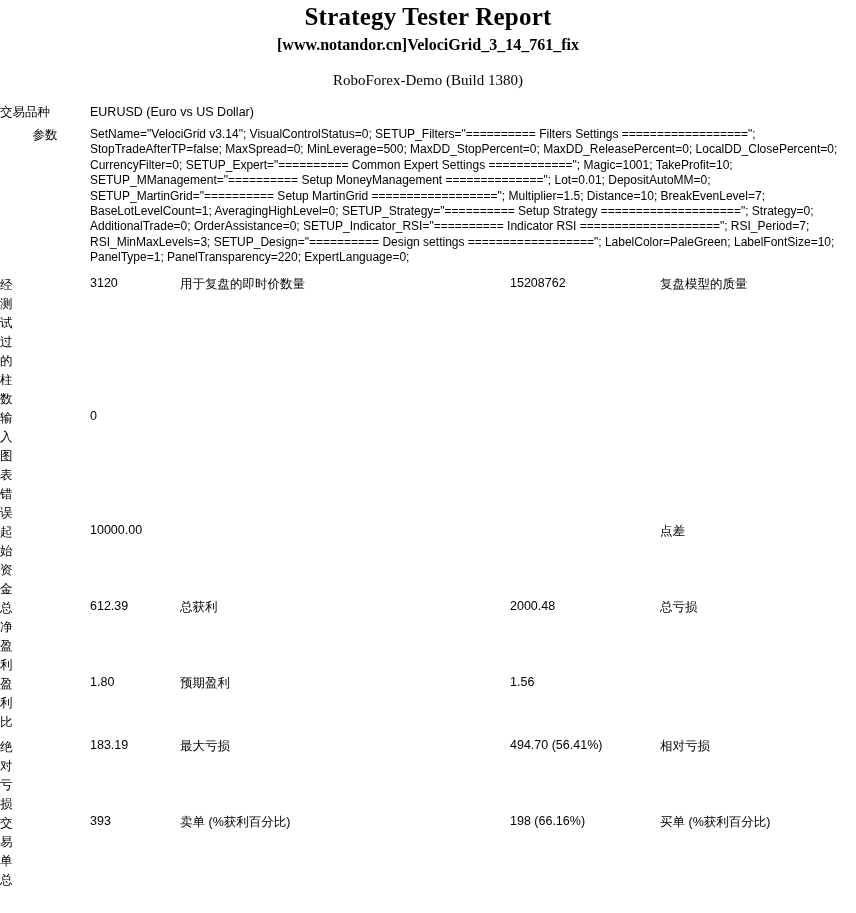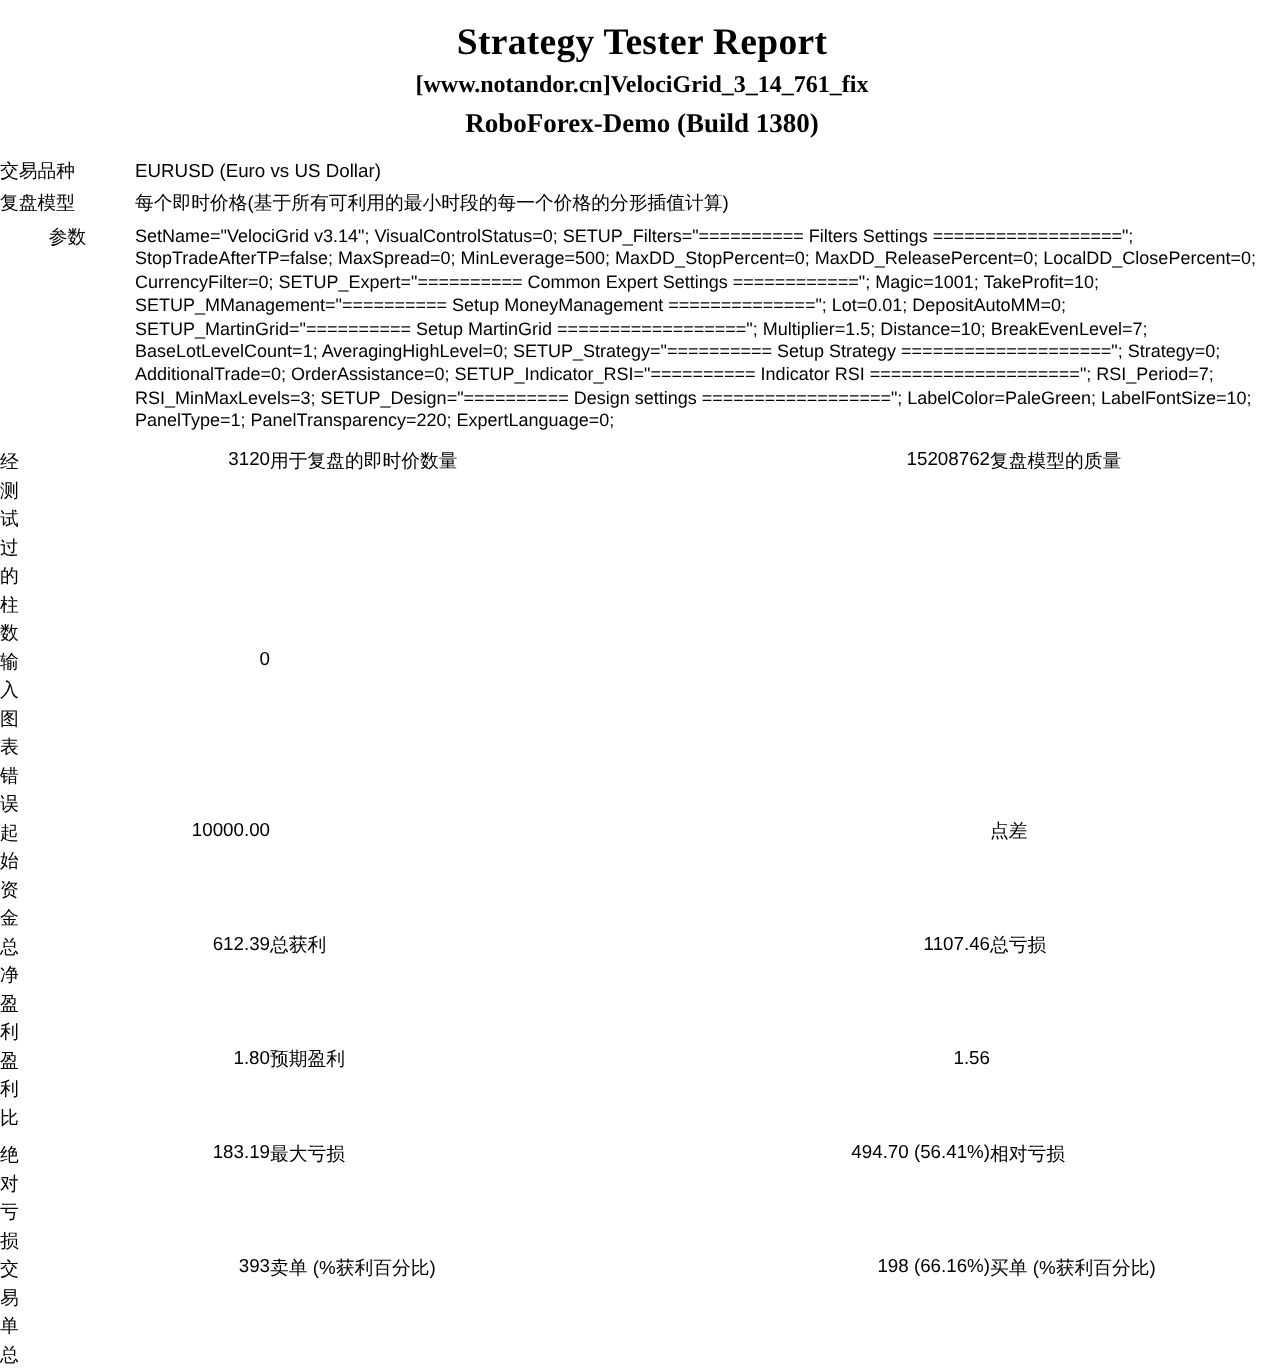--- a/index.html
+++ b/index.html
@@ -20,7 +20,7 @@
   
   .report-header {
     text-align: center;
-    padding-top: 14px;
+    padding-top: 2px;
   }
   .title-main {
     font-family: "Liberation Serif", "DejaVu Serif", serif;

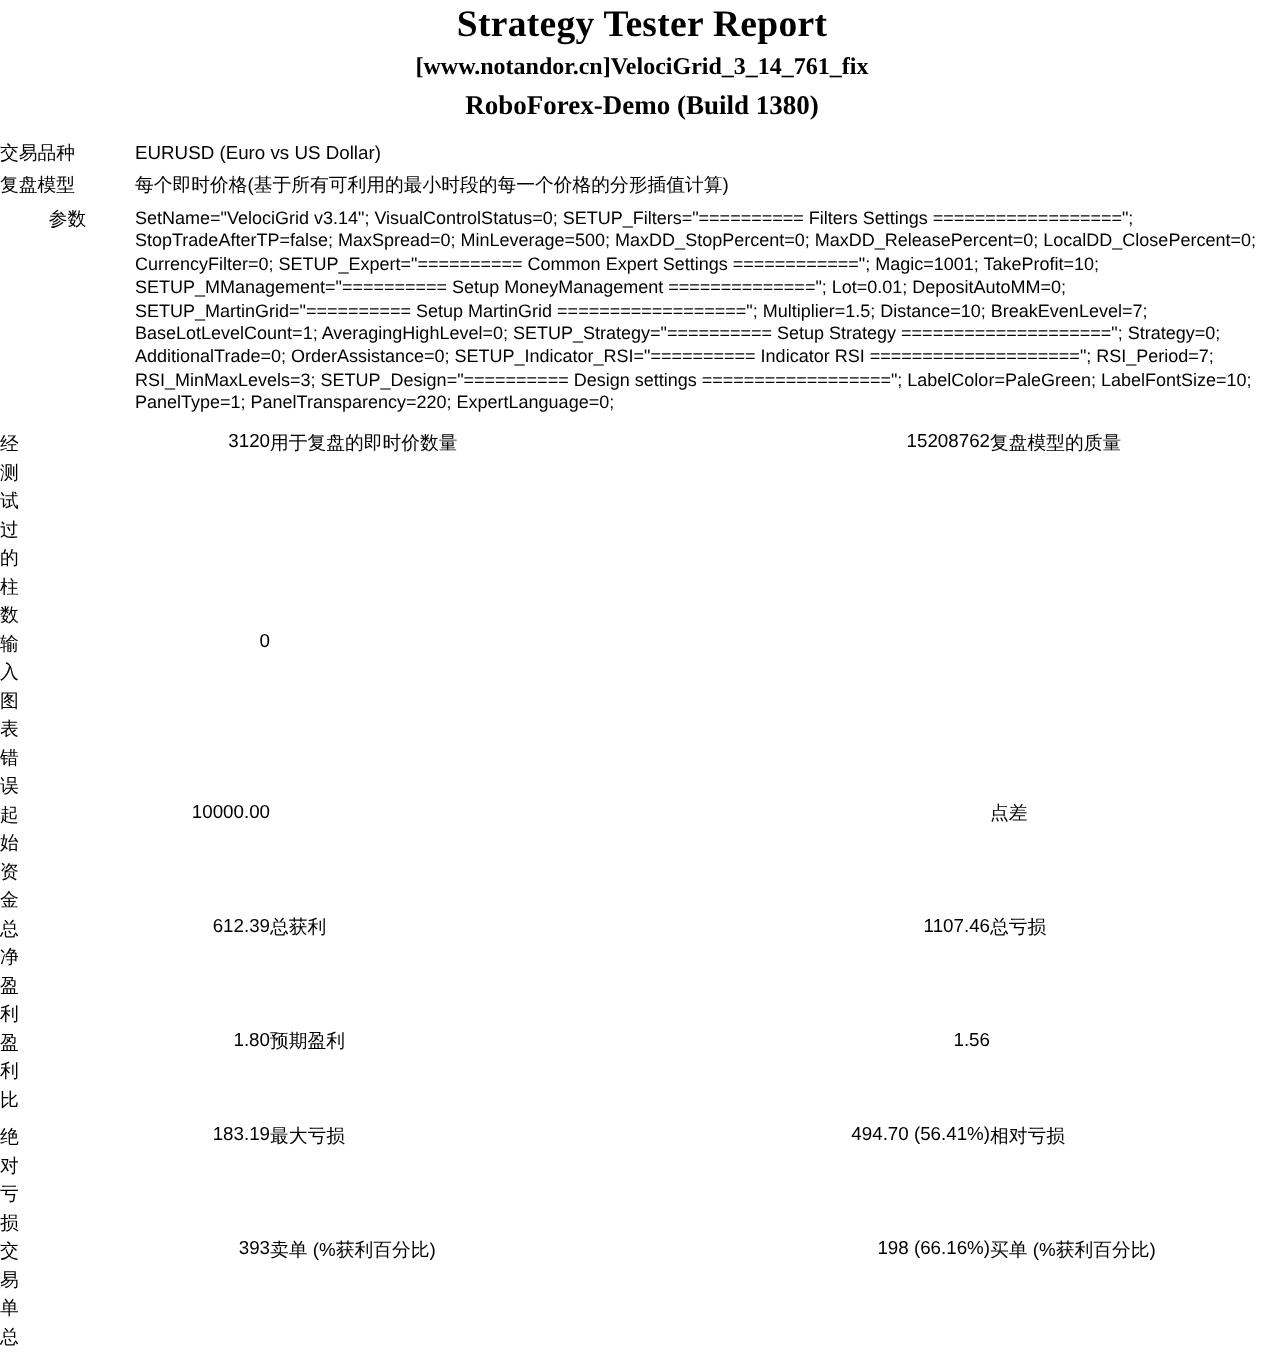--- a/index.html
+++ b/index.html
@@ -37,10 +37,10 @@
   }
   .title-broker {
     font-family: "Liberation Serif", "DejaVu Serif", serif;
-    font-weight: bold;
-    font-size: 18px;
+    font-weight: normal;
+    font-size: 15px;
     line-height: 18px;
-    margin-top: 4px;
+    margin-top: 14px;
   }
 
   

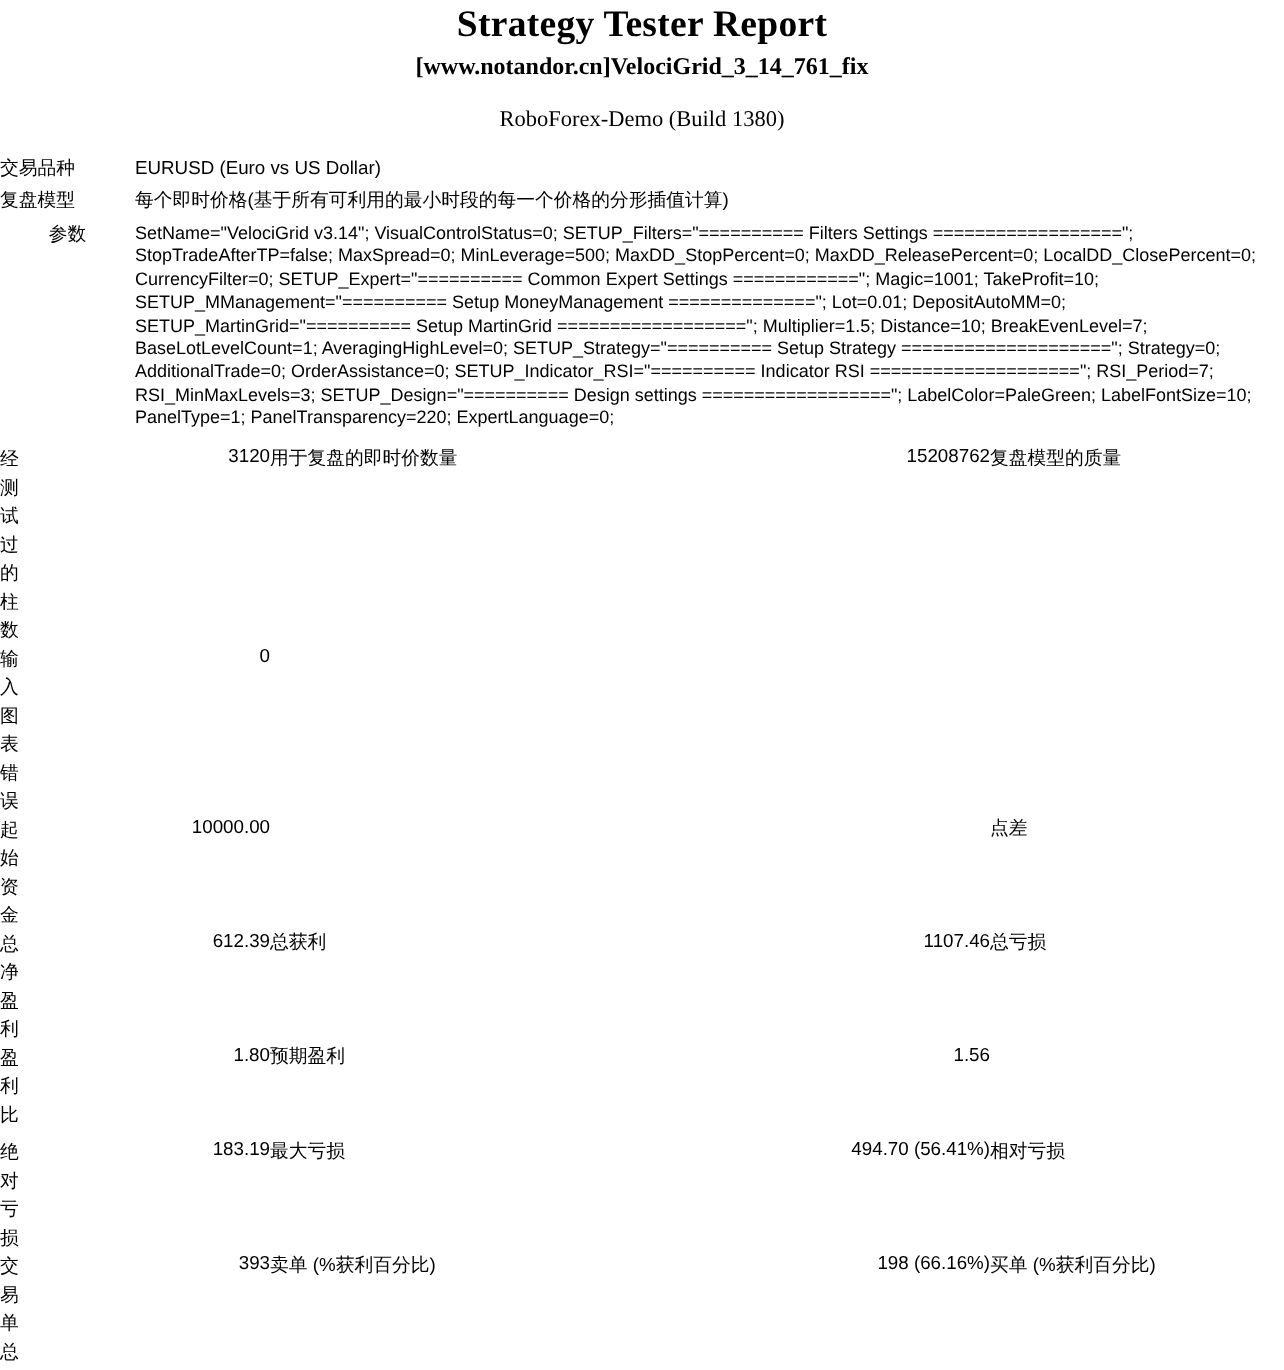--- a/index.html
+++ b/index.html
@@ -122,10 +122,6 @@
       <td class="info-label">交易品种</td>
       <td class="info-value" colspan="5">EURUSD (Euro vs US Dollar)</td>
     </tr>
-    <tr>
-      <td class="info-label">复盘模型</td>
-      <td class="info-value" colspan="5">每个即时价格(基于所有可利用的最小时段的每一个价格的分形插值计算)</td>
-    </tr>
   </tbody>
 </table>
 

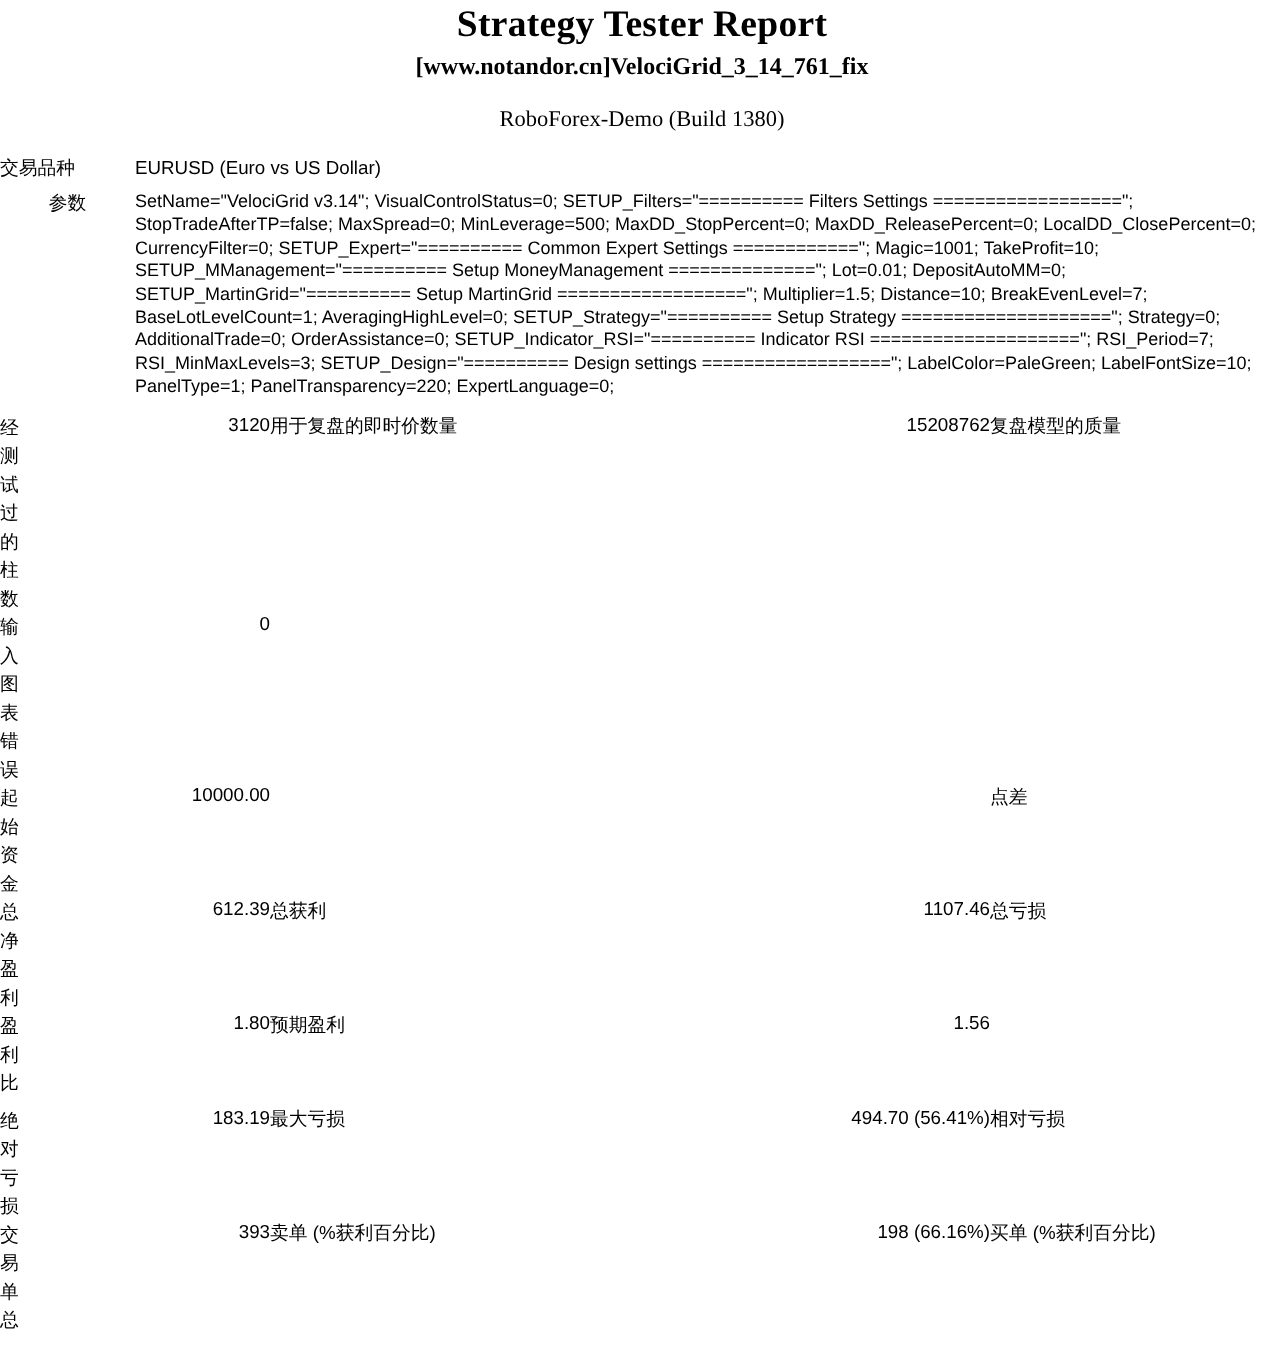--- a/index.html
+++ b/index.html
@@ -98,7 +98,7 @@
   .vert-label .vchar { display: block; }
 
   .stat-cell { vertical-align: middle; }
-  .stat-v { text-align: right; white-space: nowrap; }
+  .stat-v { white-space: nowrap; }
   .stat-n { padding-left: 8px; white-space: nowrap; }
 
   .w-v1 { width: 90px;  }

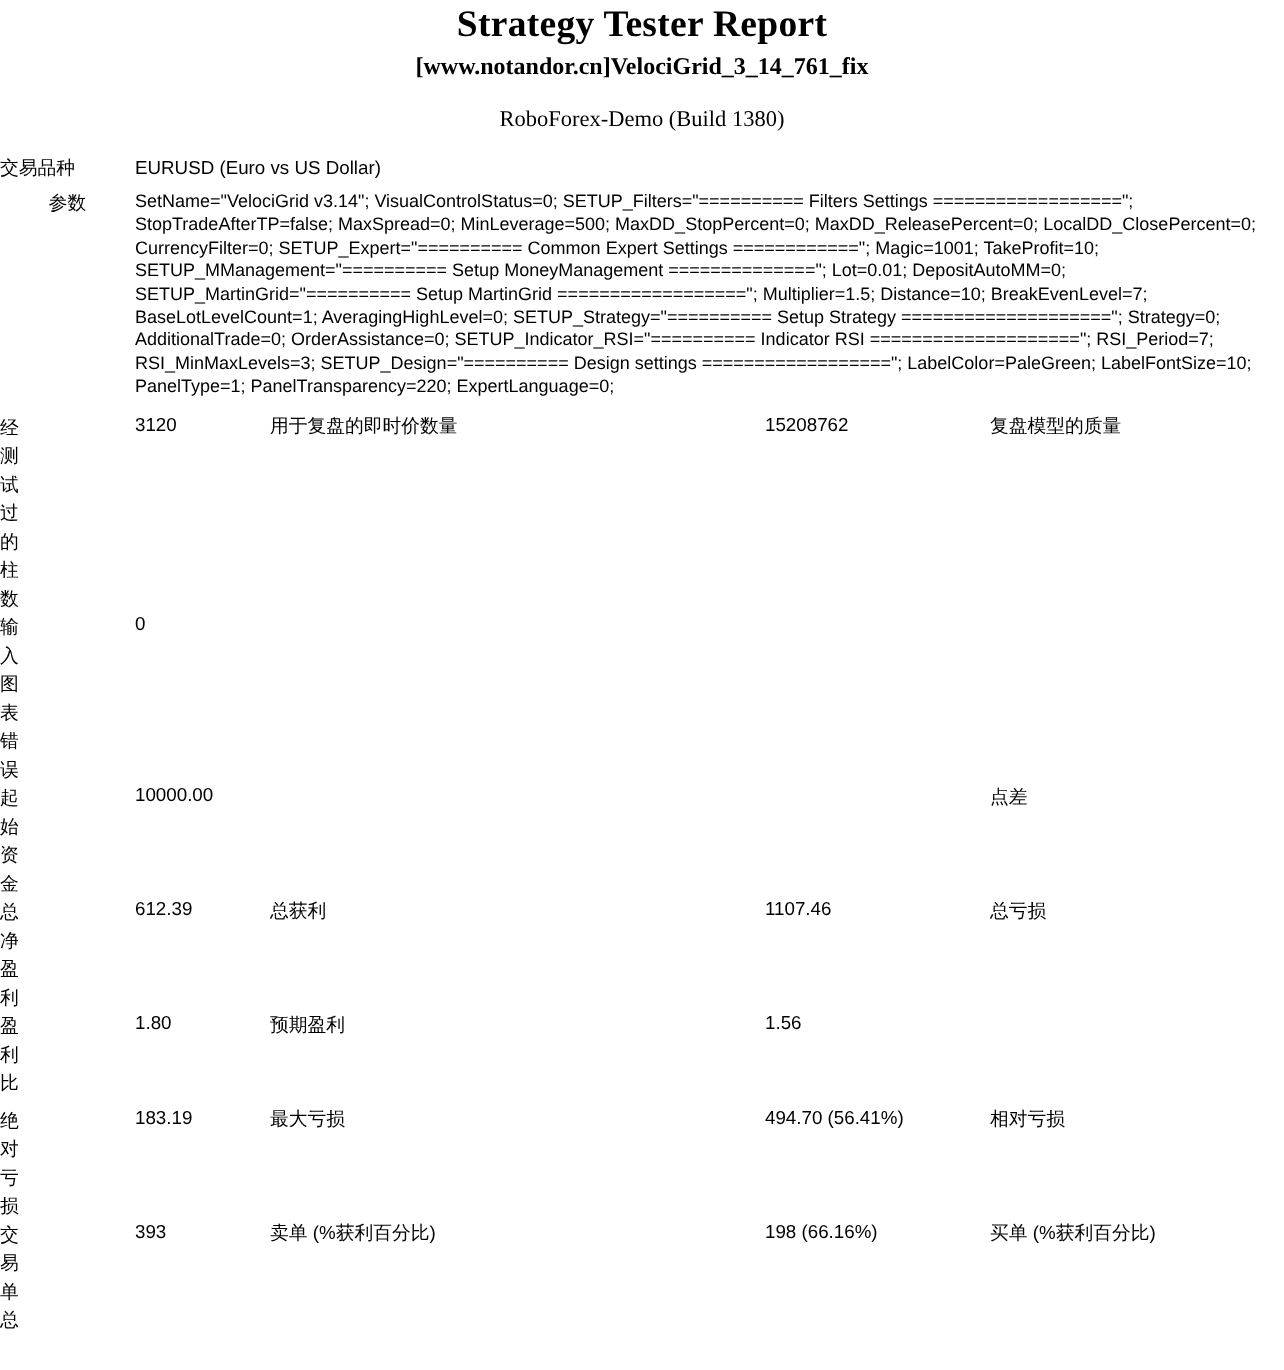--- a/index.html
+++ b/index.html
@@ -193,7 +193,7 @@
         </td>
       <td class="stat-cell stat-v w-v1">612.39</td>
       <td class="stat-cell stat-n w-n1">总获利</td>
-      <td class="stat-cell stat-v w-v2">1107.46</td>
+      <td class="stat-cell stat-v w-v2">2000.48</td>
       <td class="stat-cell stat-n w-n2">总亏损</td>
       <td class="stat-cell w-v3">-767.69</td>
     </tr>

